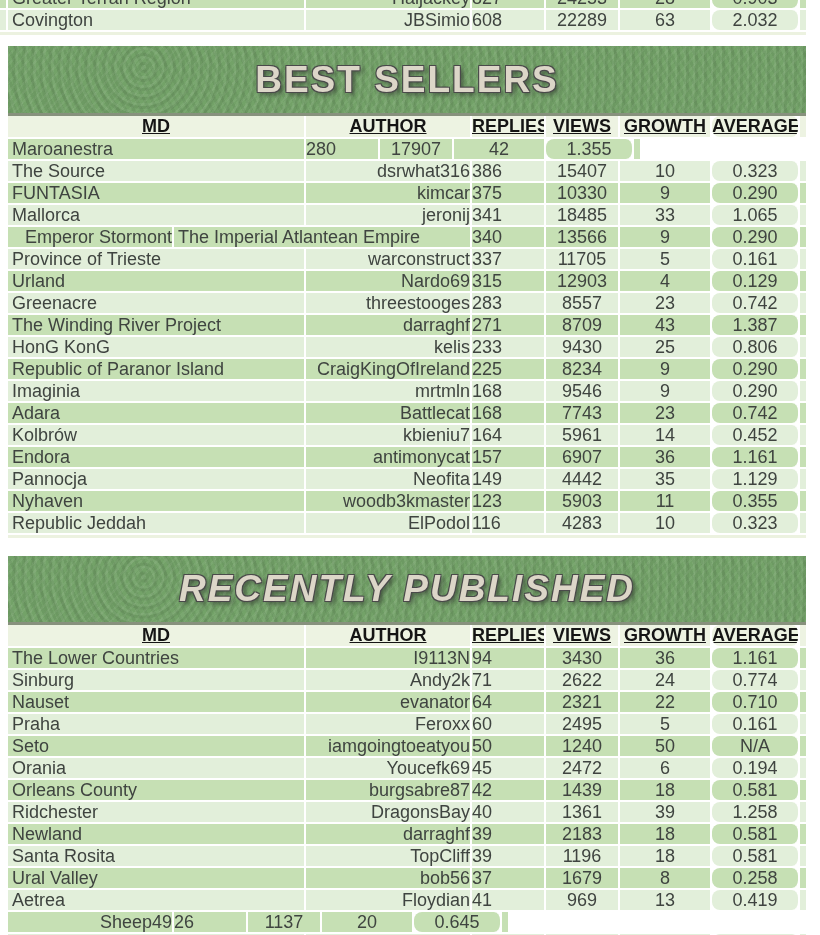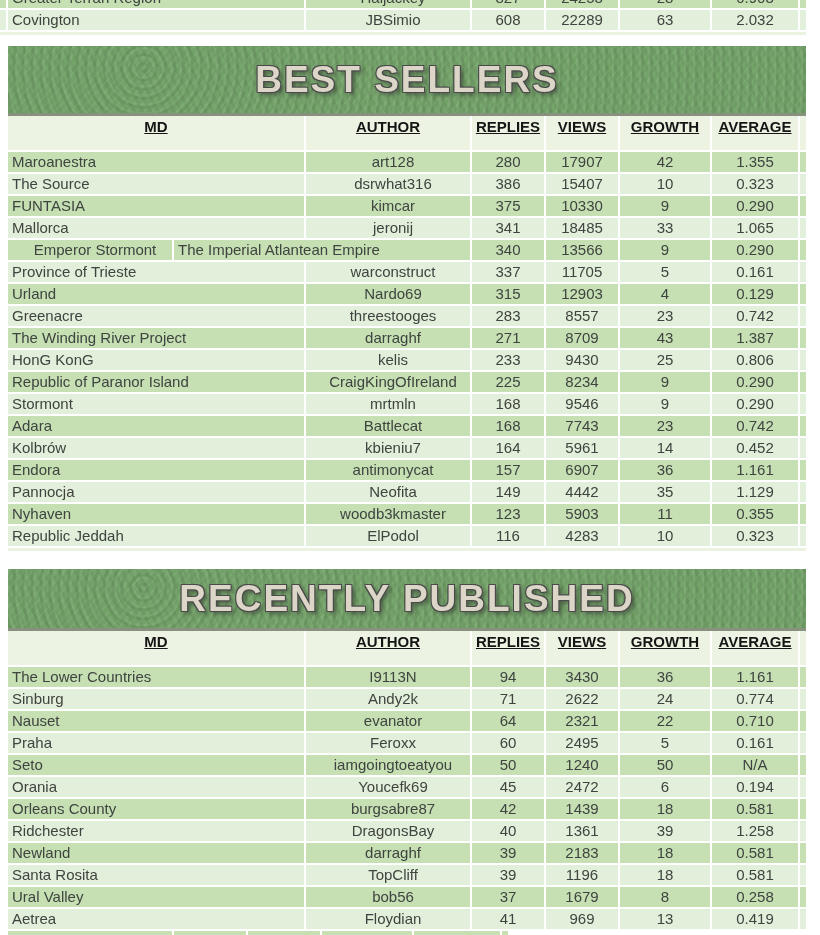--- a/index.html
+++ b/index.html
@@ -36,7 +36,7 @@
 
   .row {
     display: flex; height: 20px; line-height: 20px;
-    margin-bottom: 2px; font-size: 15px; color: #3f4440;
+    margin-bottom: 2px; font-size: 18px; color: #3f4440;
   }
   .cell {
     border-right: 2px solid #ffffff;

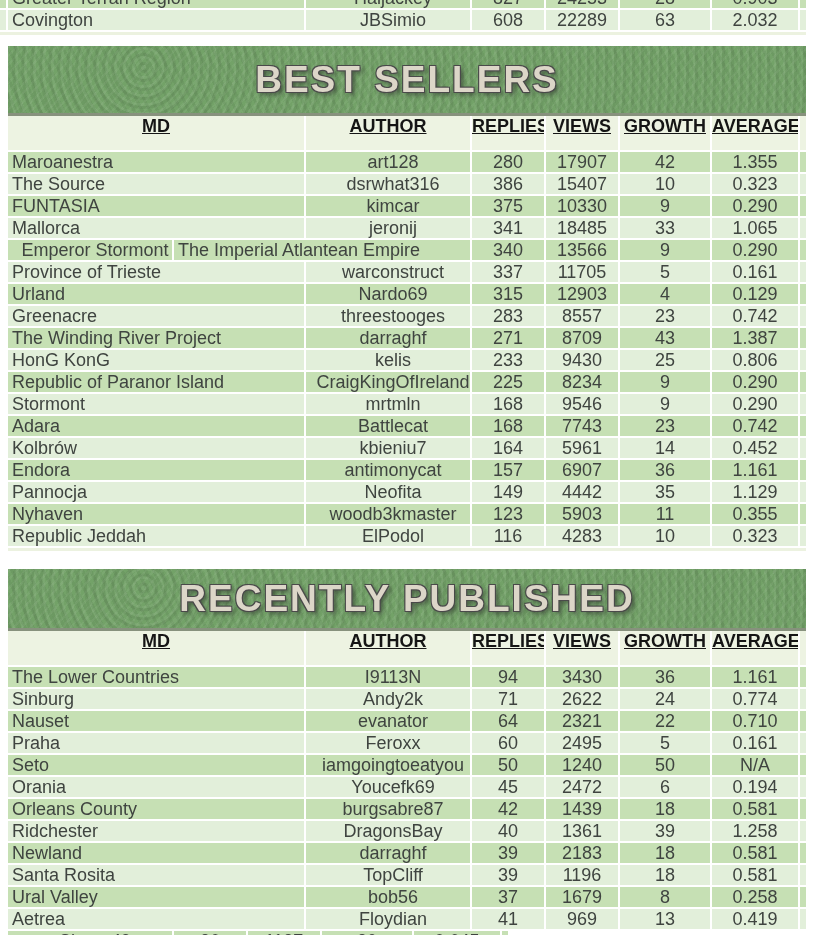--- a/index.html
+++ b/index.html
@@ -47,7 +47,7 @@
   .row.light .cell { background: #e2efda; }
 
   .col-md      { width: 298px; padding-left: 4px; text-align: left; }
-  .col-author  { width: 166px; padding-left: 10px; text-align: center; }
+  .col-author  { width: 166px; padding-left: 10px; text-align: right; }
   .col-replies { width: 74px;  text-align: center; }
   .col-views   { width: 74px;  text-align: center; }
   .col-growth  { width: 92px;  text-align: center; }

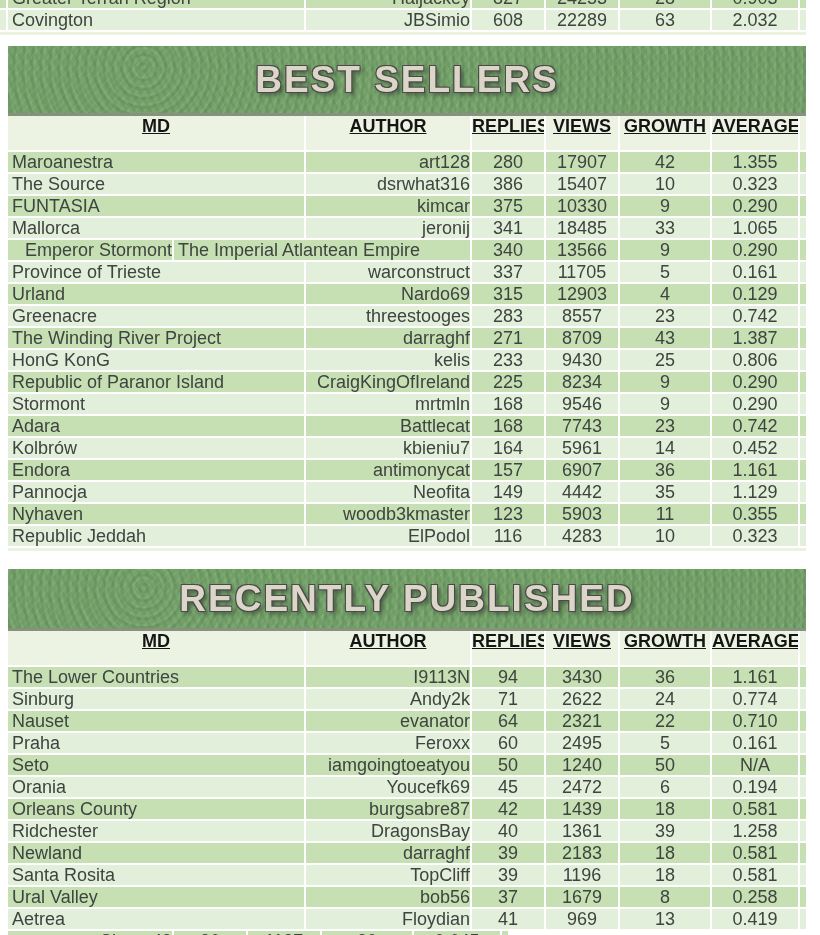--- a/index.html
+++ b/index.html
@@ -48,7 +48,7 @@
 
   .col-md      { width: 298px; padding-left: 4px; text-align: left; }
   .col-author  { width: 166px; padding-left: 10px; text-align: right; }
-  .col-replies { width: 74px;  text-align: center; }
+  .col-replies { width: 74px;  }
   .col-views   { width: 74px;  text-align: center; }
   .col-growth  { width: 92px;  text-align: center; }
   .col-average { width: 88px;  text-align: center; }

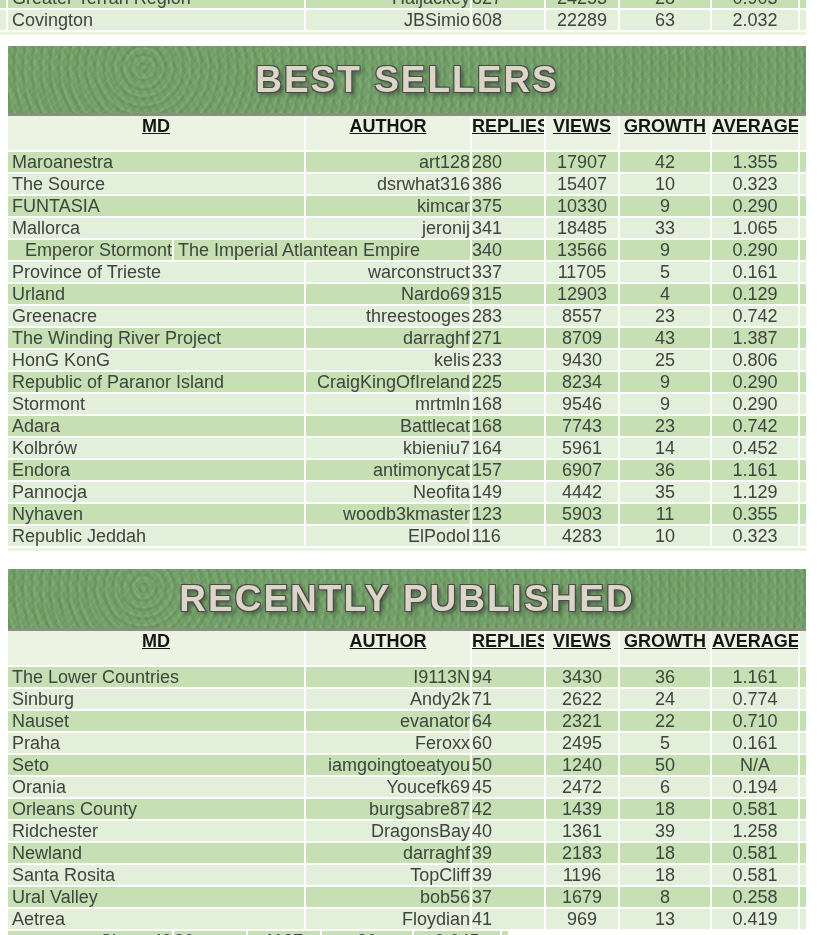--- a/index.html
+++ b/index.html
@@ -51,7 +51,7 @@
   .col-replies { width: 74px;  }
   .col-views   { width: 74px;  text-align: center; }
   .col-growth  { width: 92px;  text-align: center; }
-  .col-average { width: 88px;  text-align: center; }
+  .col-average { width: 88px;  text-align: center; border-radius: 8px; }
   .col-sliver  { width: 8px; }
   .cell.col-sliver:last-child { width: 6px; }
 

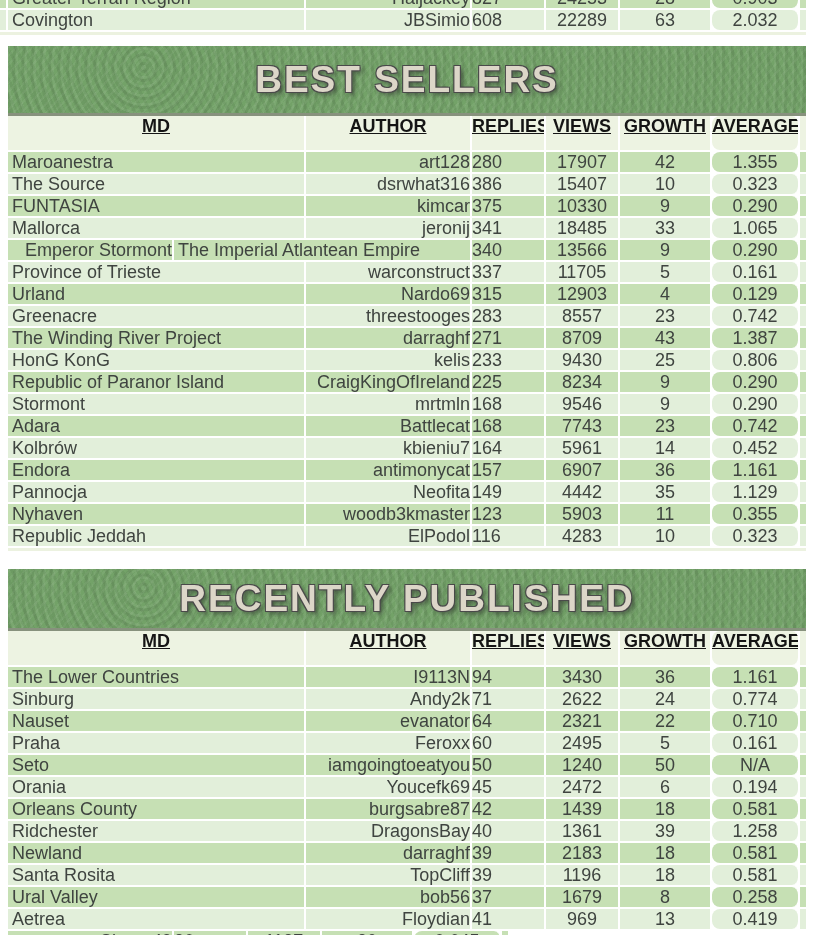--- a/index.html
+++ b/index.html
@@ -55,7 +55,7 @@
   .col-sliver  { width: 8px; }
   .cell.col-sliver:last-child { width: 6px; }
 
-  .header-row { height: 34px; line-height: 21px; }
+  .header-row { height: 21px; line-height: 21px; }
   .header-row .cell { background: #edf3e2; font-weight: bold; color: #151515; text-align: center; padding-left: 0; }
   .header-row .cell span { text-decoration: underline; }
 

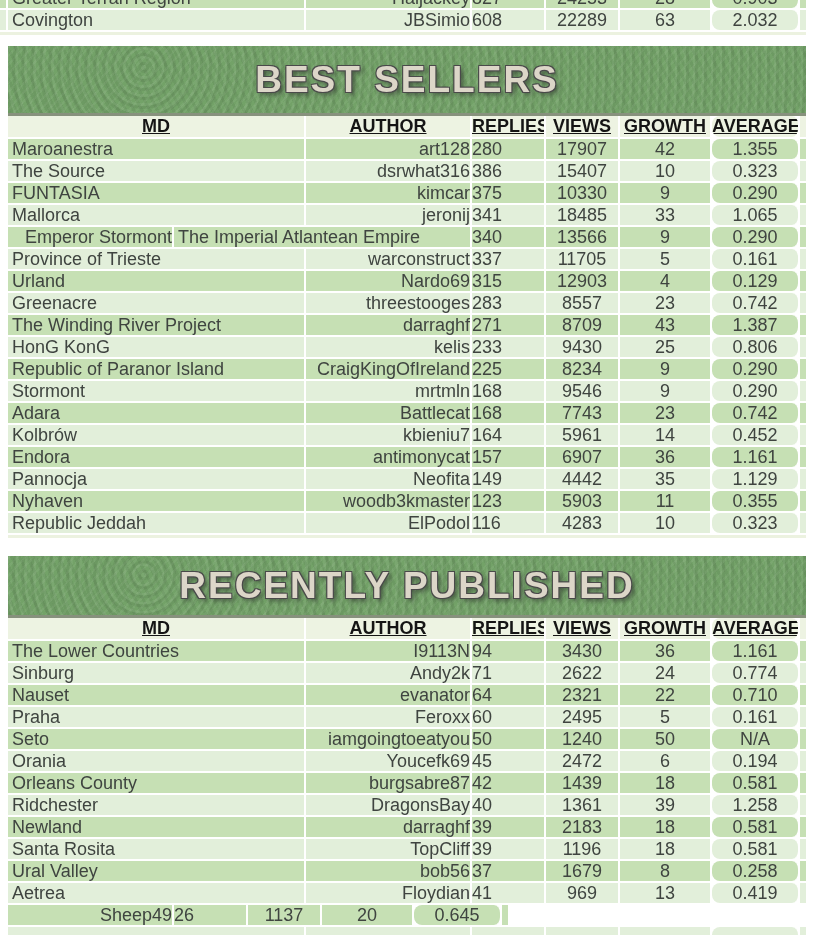--- a/index.html
+++ b/index.html
@@ -106,7 +106,6 @@
     </div>
   <div class="row dark">
         <div class="cell col-md">Maroanestra</div>
-        <div class="cell col-author">art128</div>
         <div class="cell col-replies">280</div>
         <div class="cell col-views">17907</div>
         <div class="cell col-growth">42</div>

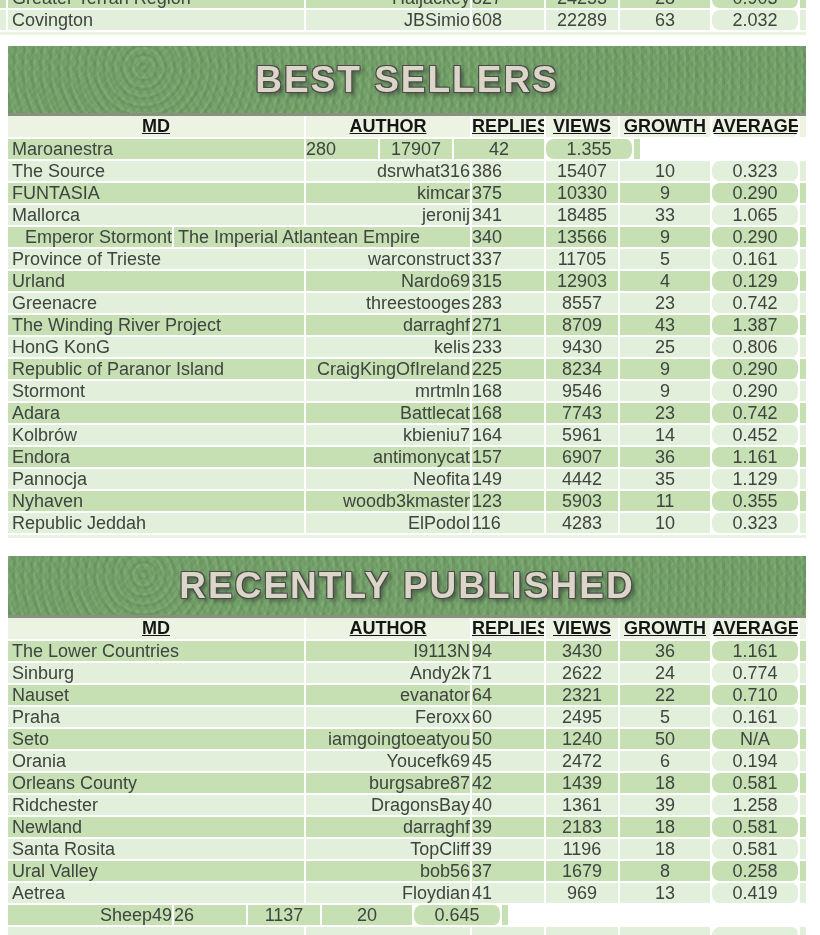--- a/index.html
+++ b/index.html
@@ -203,7 +203,7 @@
         <div class="cell col-sliver"></div>
       </div>
       <div class="row light">
-        <div class="cell col-md">Stormont</div>
+        <div class="cell col-md">Imaginia</div>
         <div class="cell col-author">mrtmln</div>
         <div class="cell col-replies">168</div>
         <div class="cell col-views">9546</div>

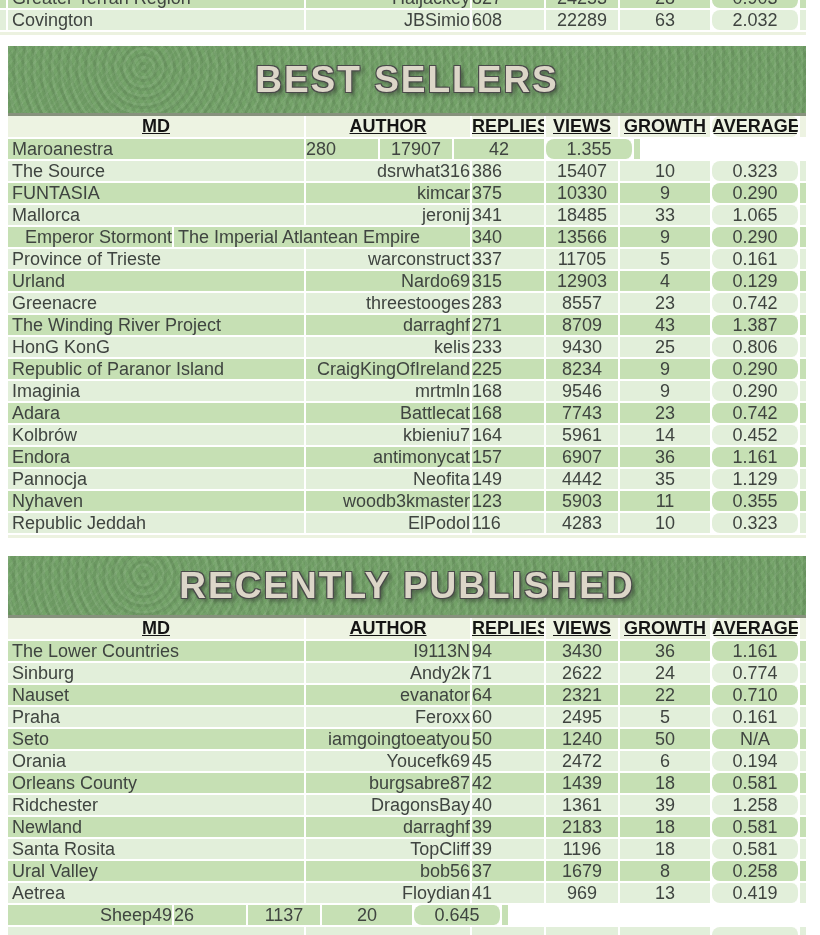--- a/index.html
+++ b/index.html
@@ -24,7 +24,7 @@
     border-bottom: 3px solid #87917d;
   }
   .banner-tall  { height: 70px; }
-  .banner-short { height: 62px; }
+  .banner-short { height: 69px; font-style: italic; }
   .banner-title {
     font-size: 37px; font-weight: bold; letter-spacing: 2px;
     color: #dcd6c8;

